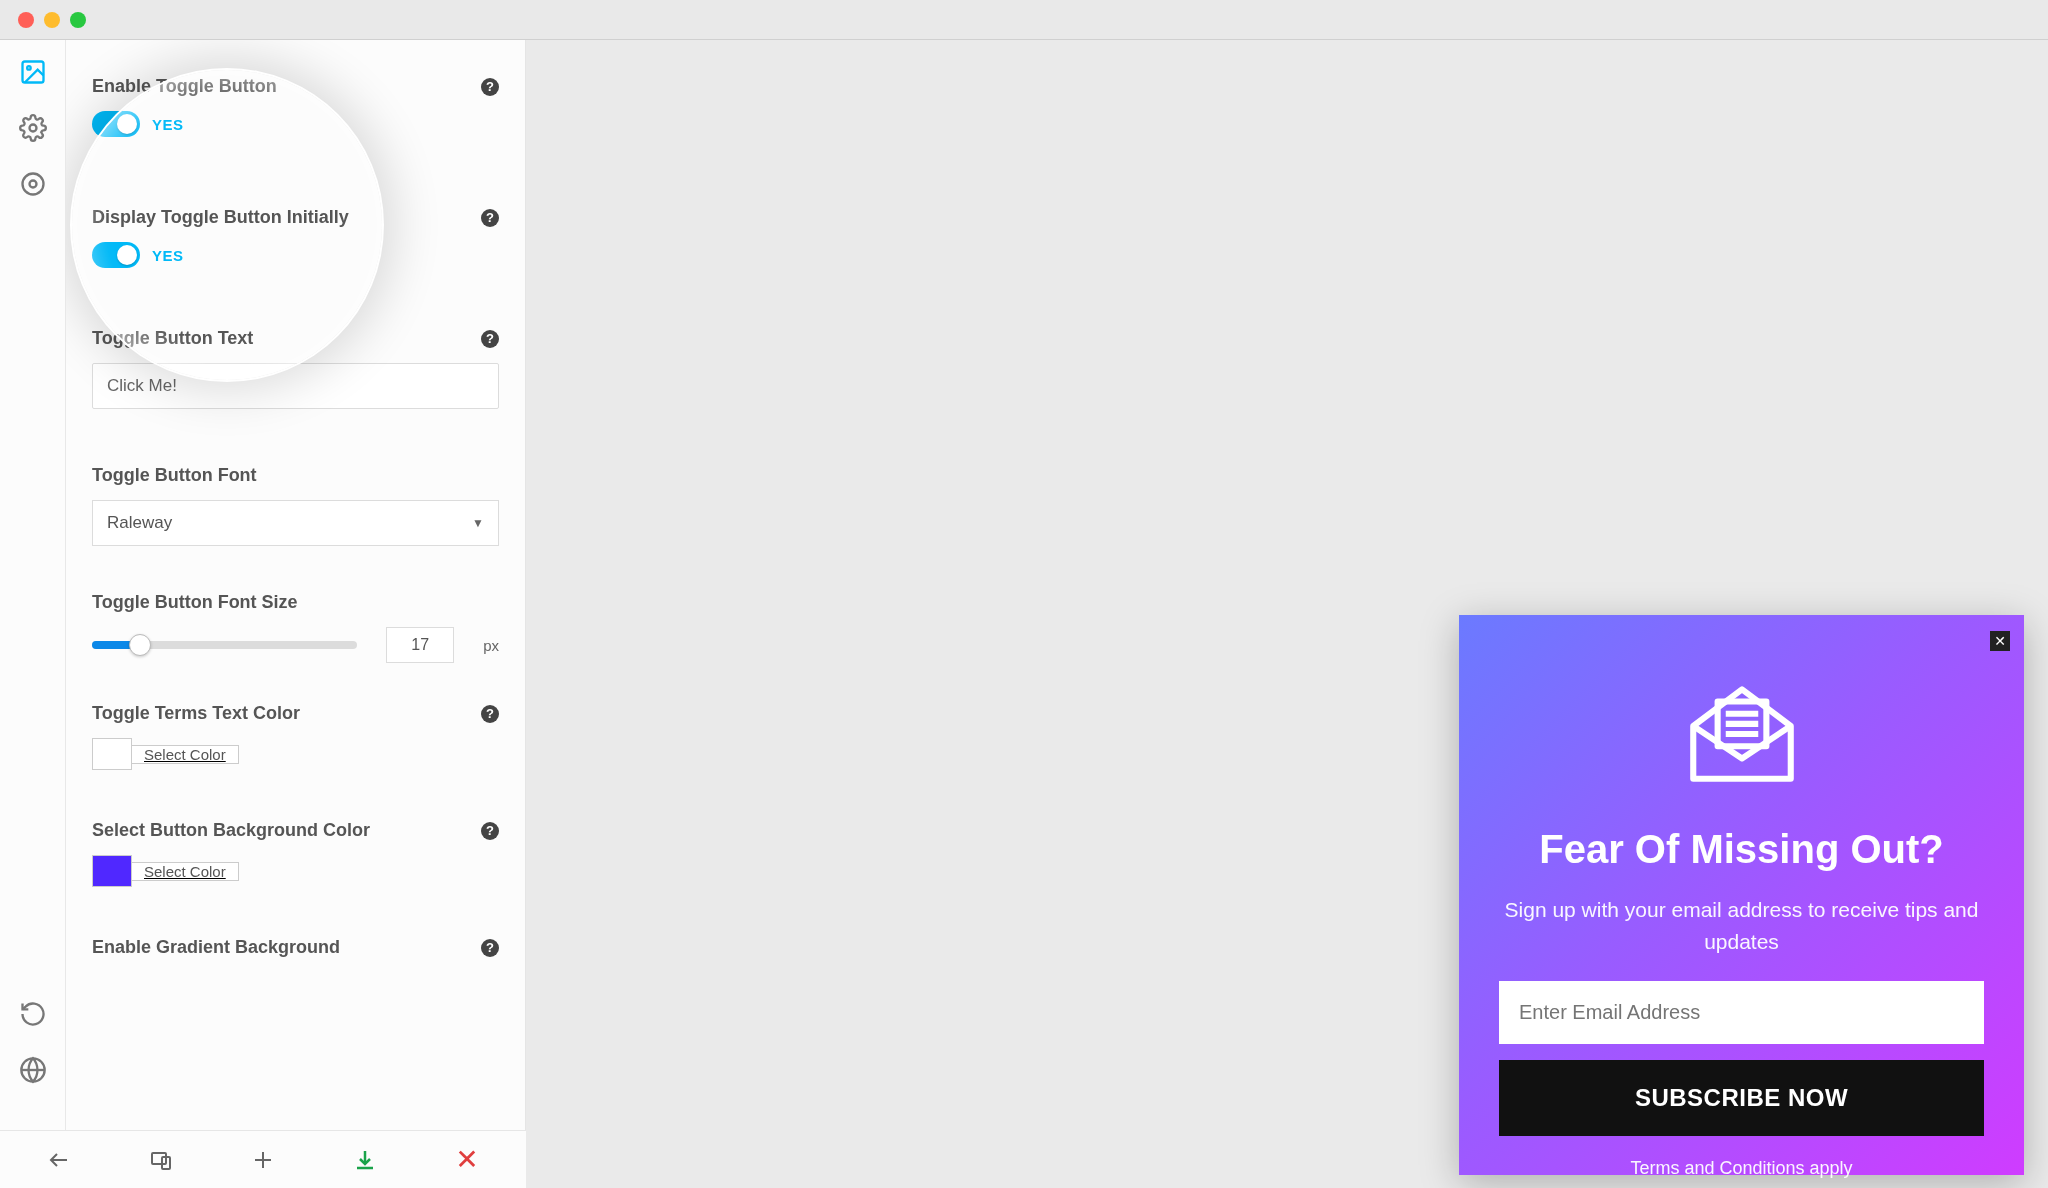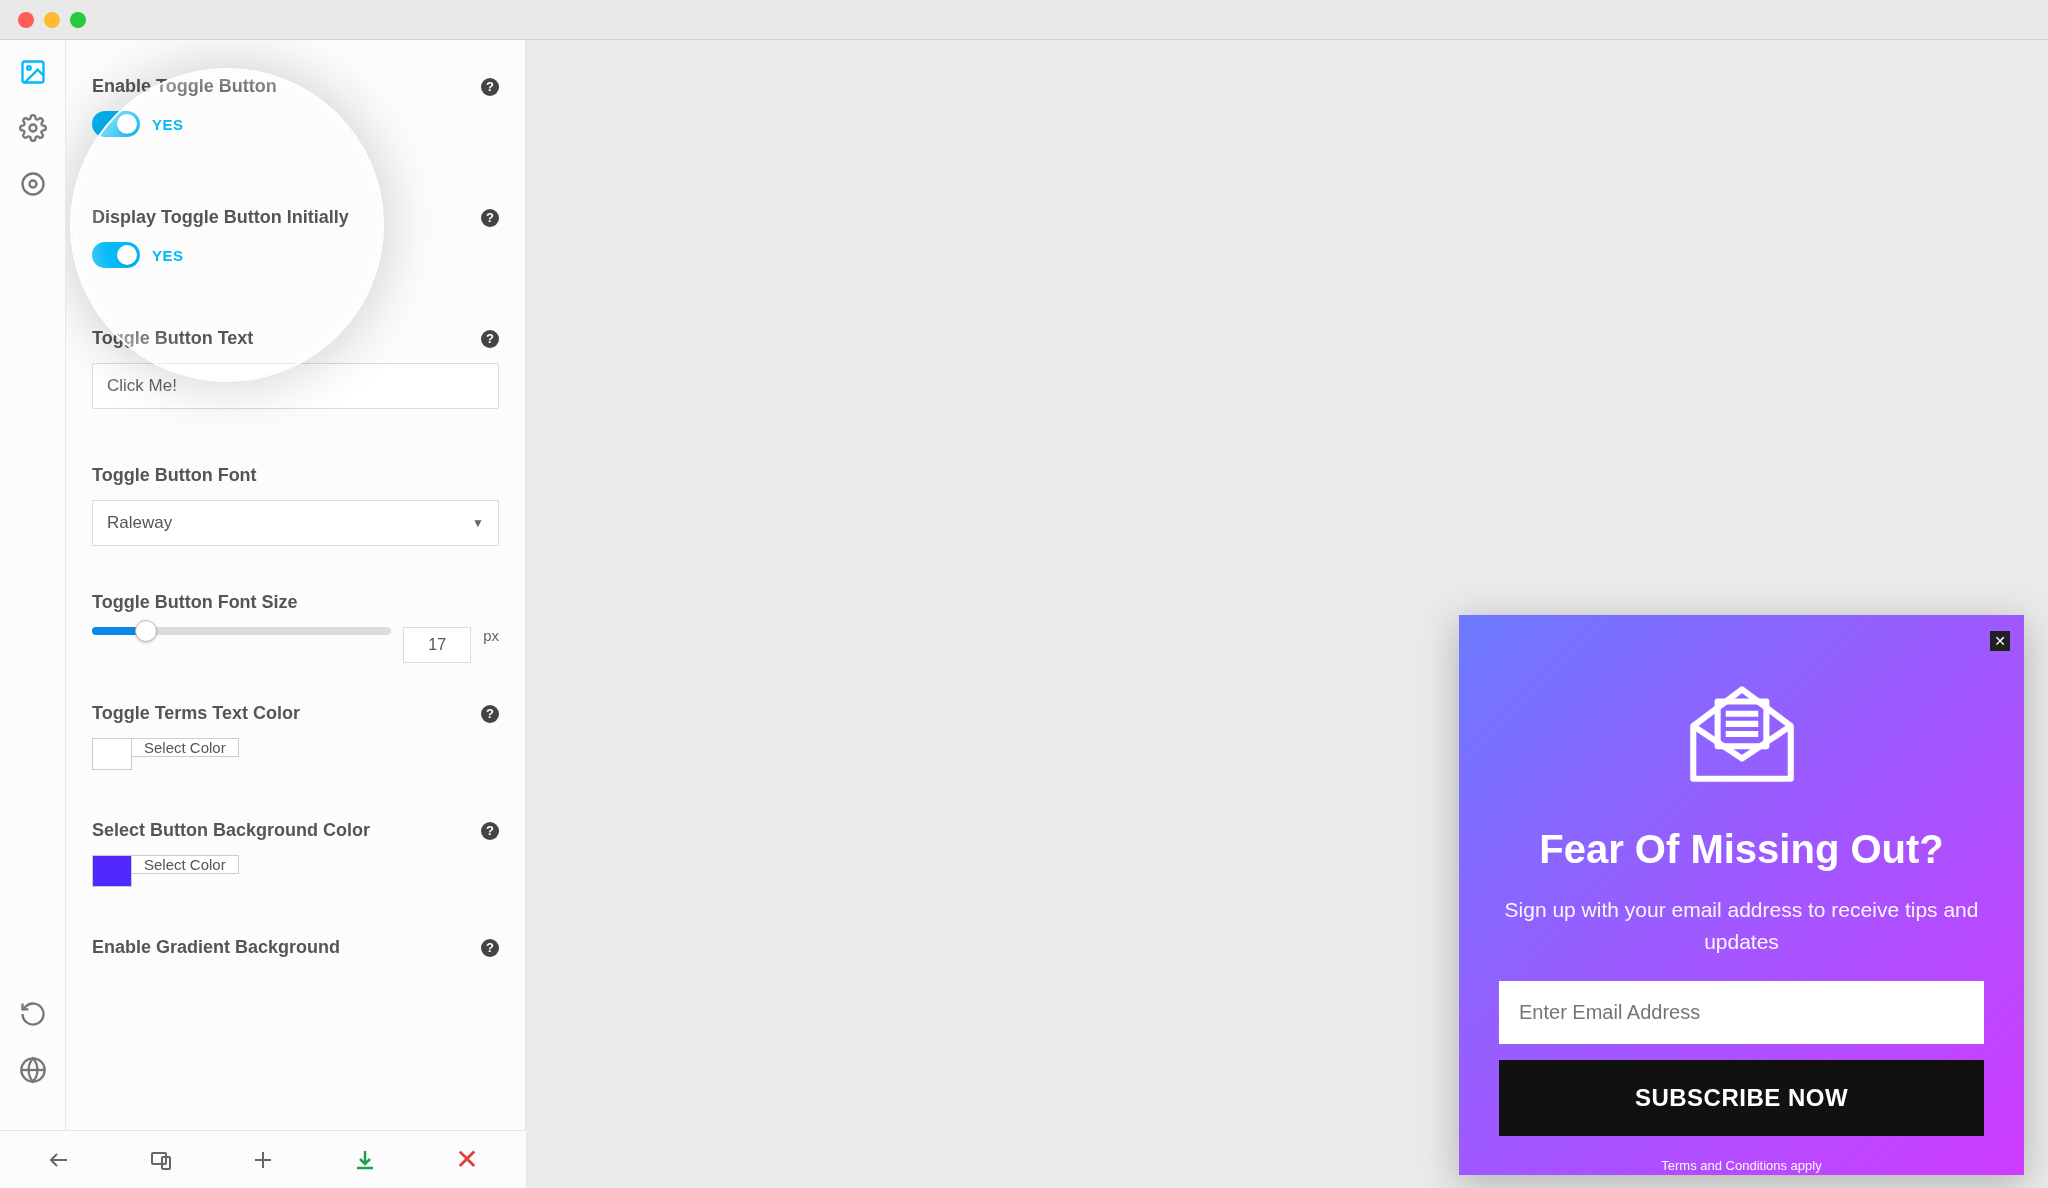--- a/index.html
+++ b/index.html
@@ -38,7 +38,7 @@
   .select { width: 100%; border: 1px solid #dcdcdc; background: #fff; padding: 12px 14px; font-size: 17px; color: #555; display: flex; justify-content: space-between; align-items: center; }
   .select .caret { font-size: 12px; color: #666; }
 
-  .slider-row { display: flex; gap: 12px; }
+  .slider-row { display: flex; align-items: center; gap: 29px; }
   .slider { flex: 1; position: relative; height: 8px; background: #dcdcdc; border-radius: 4px; }
   .slider .fill { position: absolute; left: 0; top: 0; bottom: 0; background: #0b88e8; border-radius: 4px; }
   .slider .thumb { position: absolute; top: 50%; transform: translate(-50%, -50%); width: 22px; height: 22px; border-radius: 50%; background: #fff; border: 1px solid #bbb; box-shadow: 0 1px 3px rgba(0,0,0,.2); }

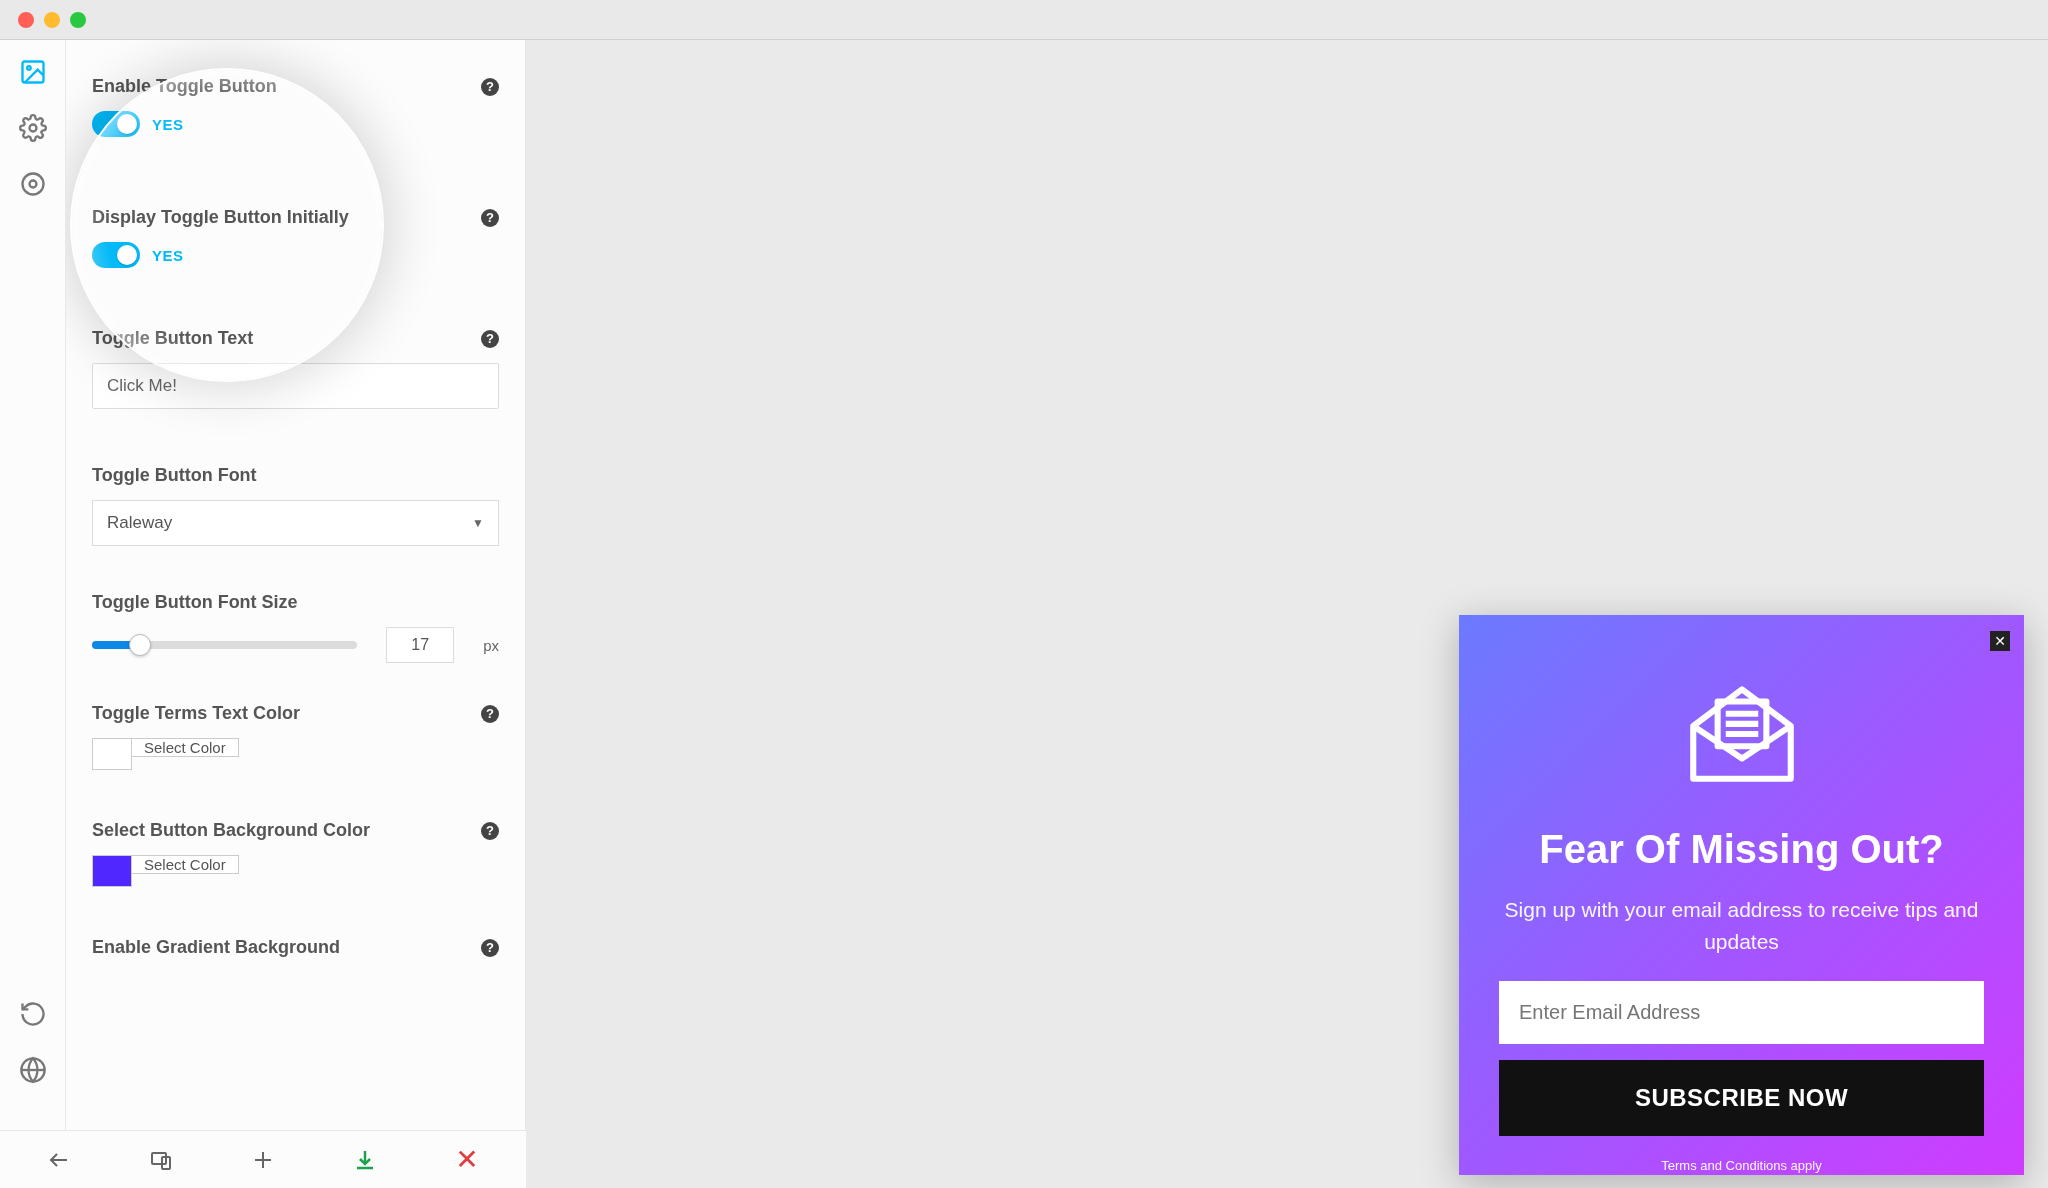--- a/index.html
+++ b/index.html
@@ -45,7 +45,7 @@
   .num-input { width: 68px; border: 1px solid #dcdcdc; padding: 8px; text-align: center; font-size: 16px; color: #555; }
   .unit { font-size: 15px; color: #666; }
 
-  .color-picker { display: inline-flex; align-items: flex-start; }
+  .color-picker { display: inline-flex; align-items: center; text-decoration: underline; }
   .swatch { width: 40px; height: 32px; border: 1px solid #ccc; background: #fff; }
   .swatch.filled { background: #5028ff; }
   .selcolor { border: 1px solid #ccc; border-left: none; padding: 0 12px; font-size: 15px; color: #555; display: inline-flex; align-items: center; background: #fff; }

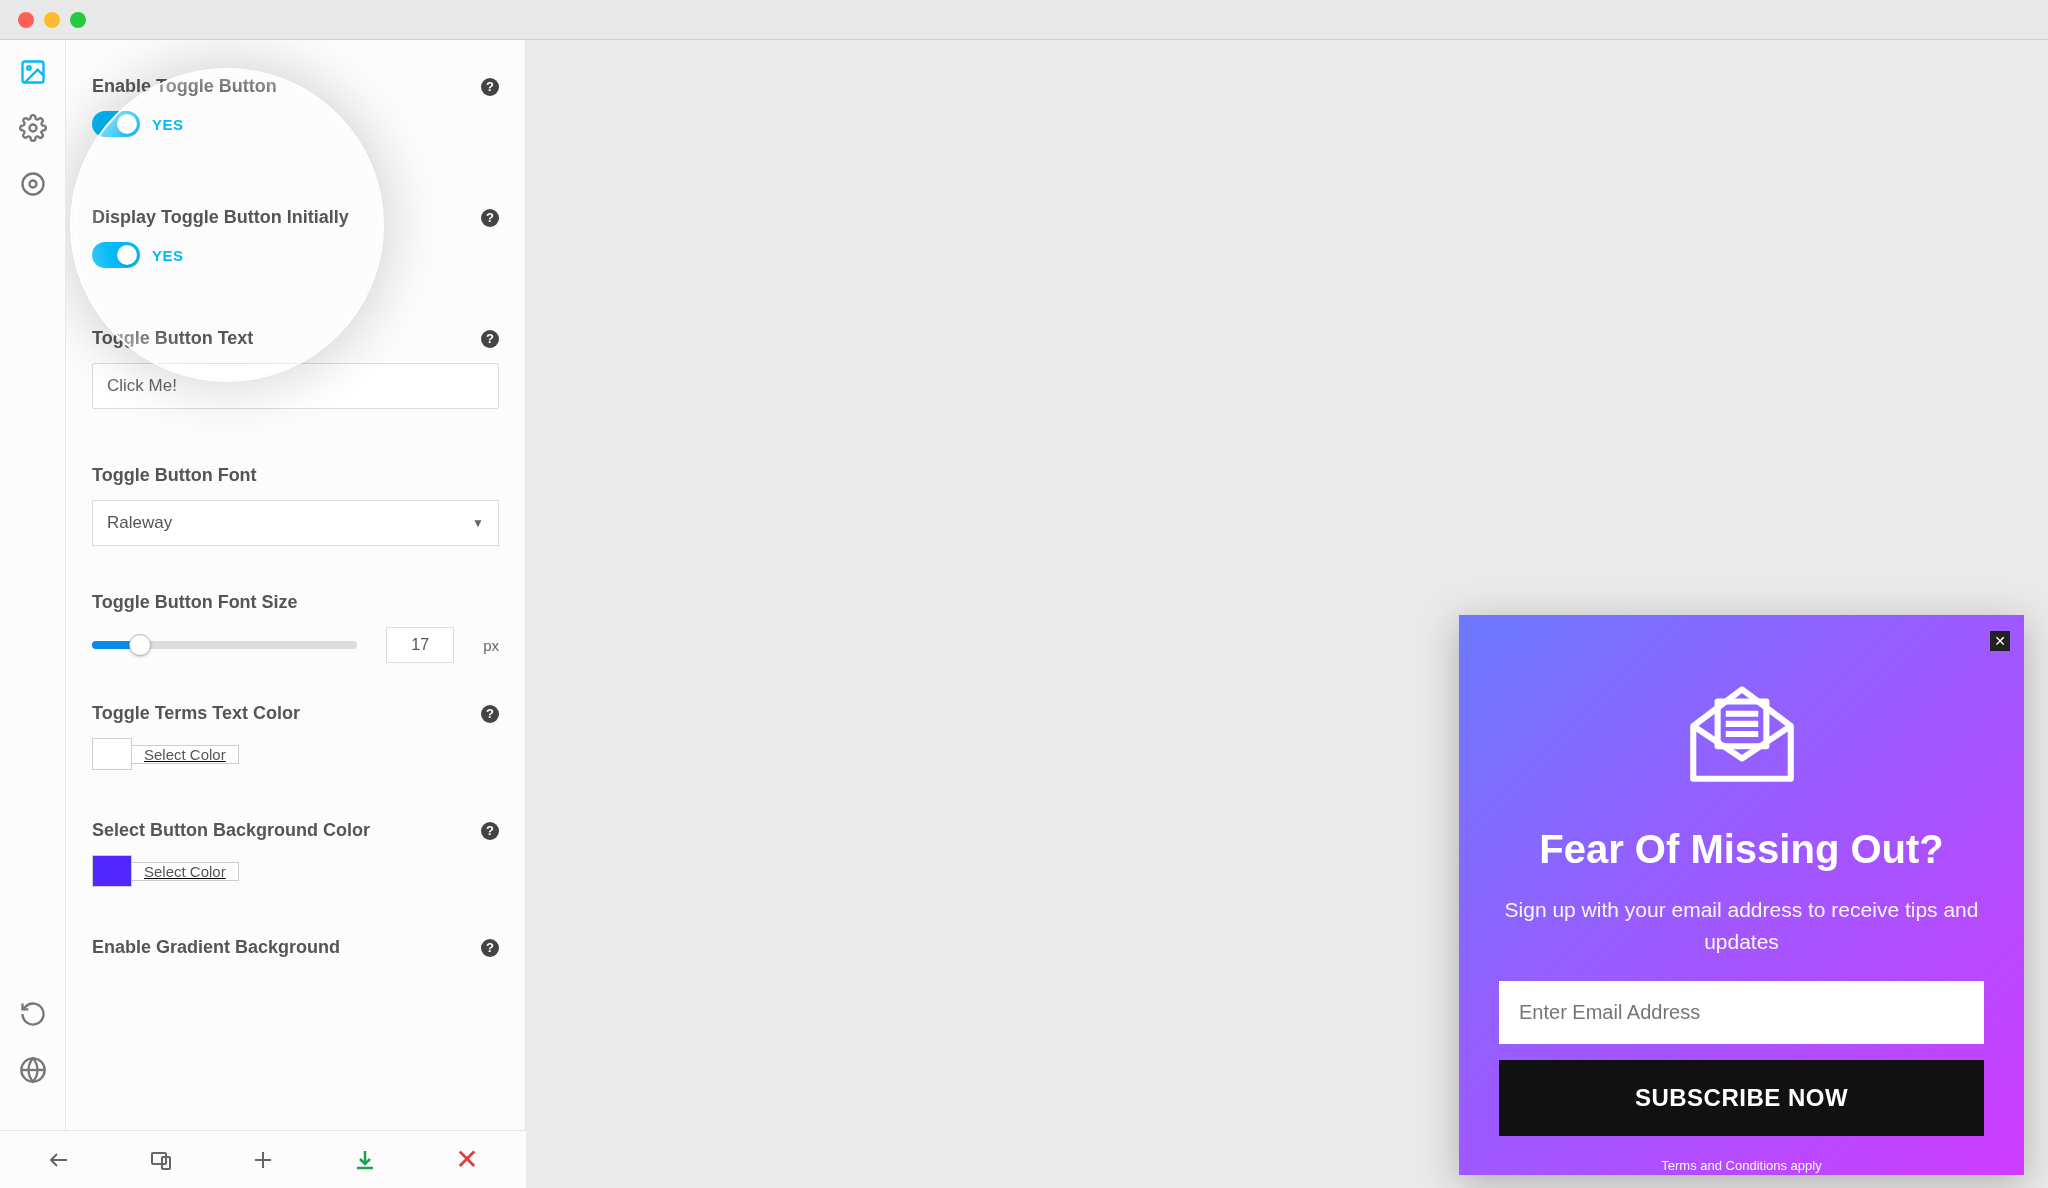--- a/index.html
+++ b/index.html
@@ -69,7 +69,7 @@
   .popup p { font-size: 21px; text-align: center; margin-top: 22px; line-height: 1.5; opacity: .95; }
   .popup .email { width: 100%; background: #fff; border: none; padding: 20px; font-size: 20px; text-align: left; color: #888; margin-top: 24px; }
   .popup .subscribe { width: 100%; background: #111; color: #fff; border: none; padding: 24px; font-size: 24px; font-weight: 600; margin-top: 16px; letter-spacing: .5px; }
-  .popup .terms { font-size: 13px; margin-top: 22px; opacity: .95; }
+  .popup .terms { font-size: 18px; margin-top: 22px; opacity: .95; }
 </style>
 </head>
 <body>

